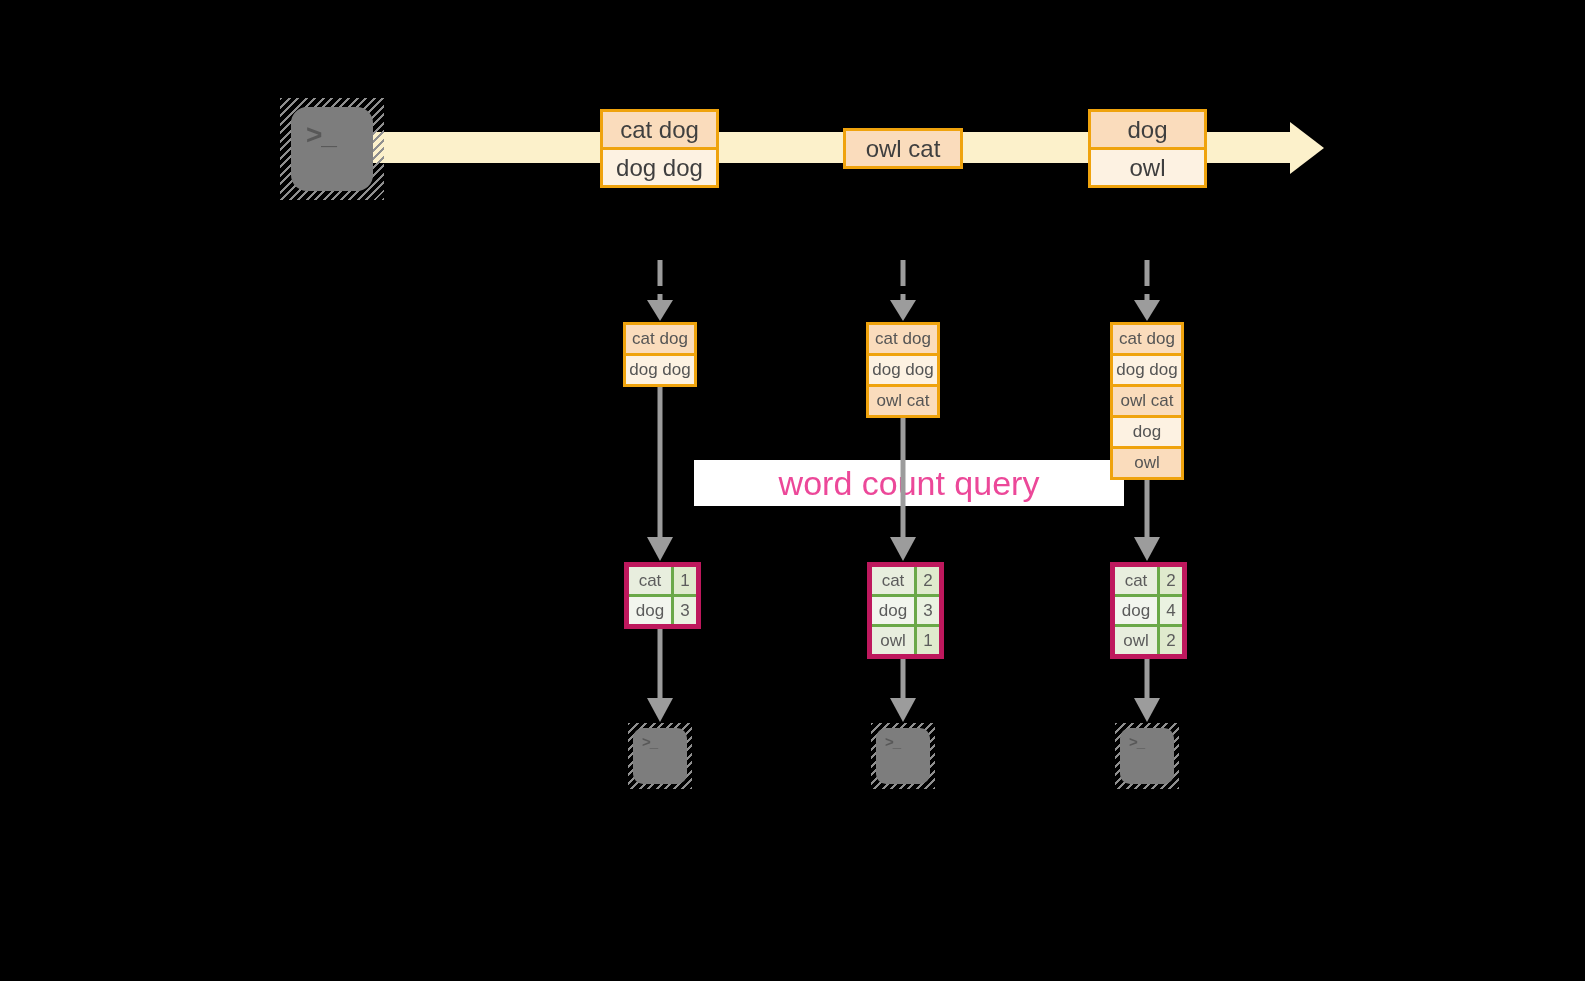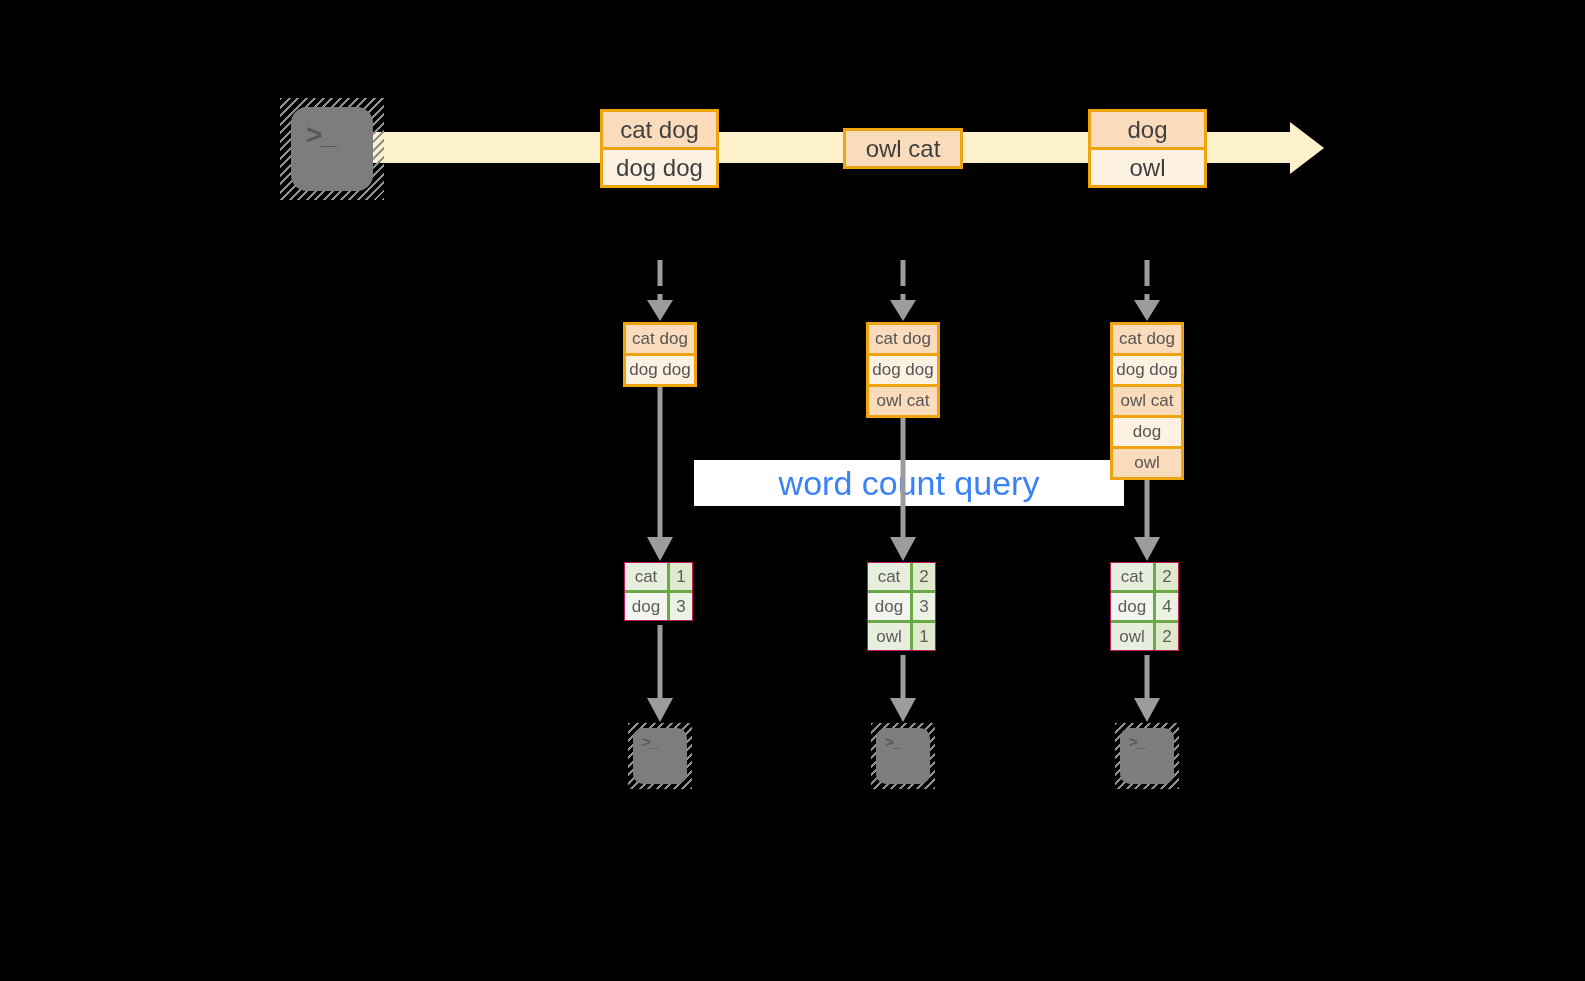--- a/index.html
+++ b/index.html
@@ -47,7 +47,7 @@
 
   
   .banner{left:694px;top:460px;width:430px;height:46px;background:#fff;z-index:1;
-          text-align:center;line-height:47px;font-size:34px;color:#3b82f6;}
+          text-align:center;line-height:47px;font-size:34px;color:#ec4899;}
 </style>
 </head>
 <body>

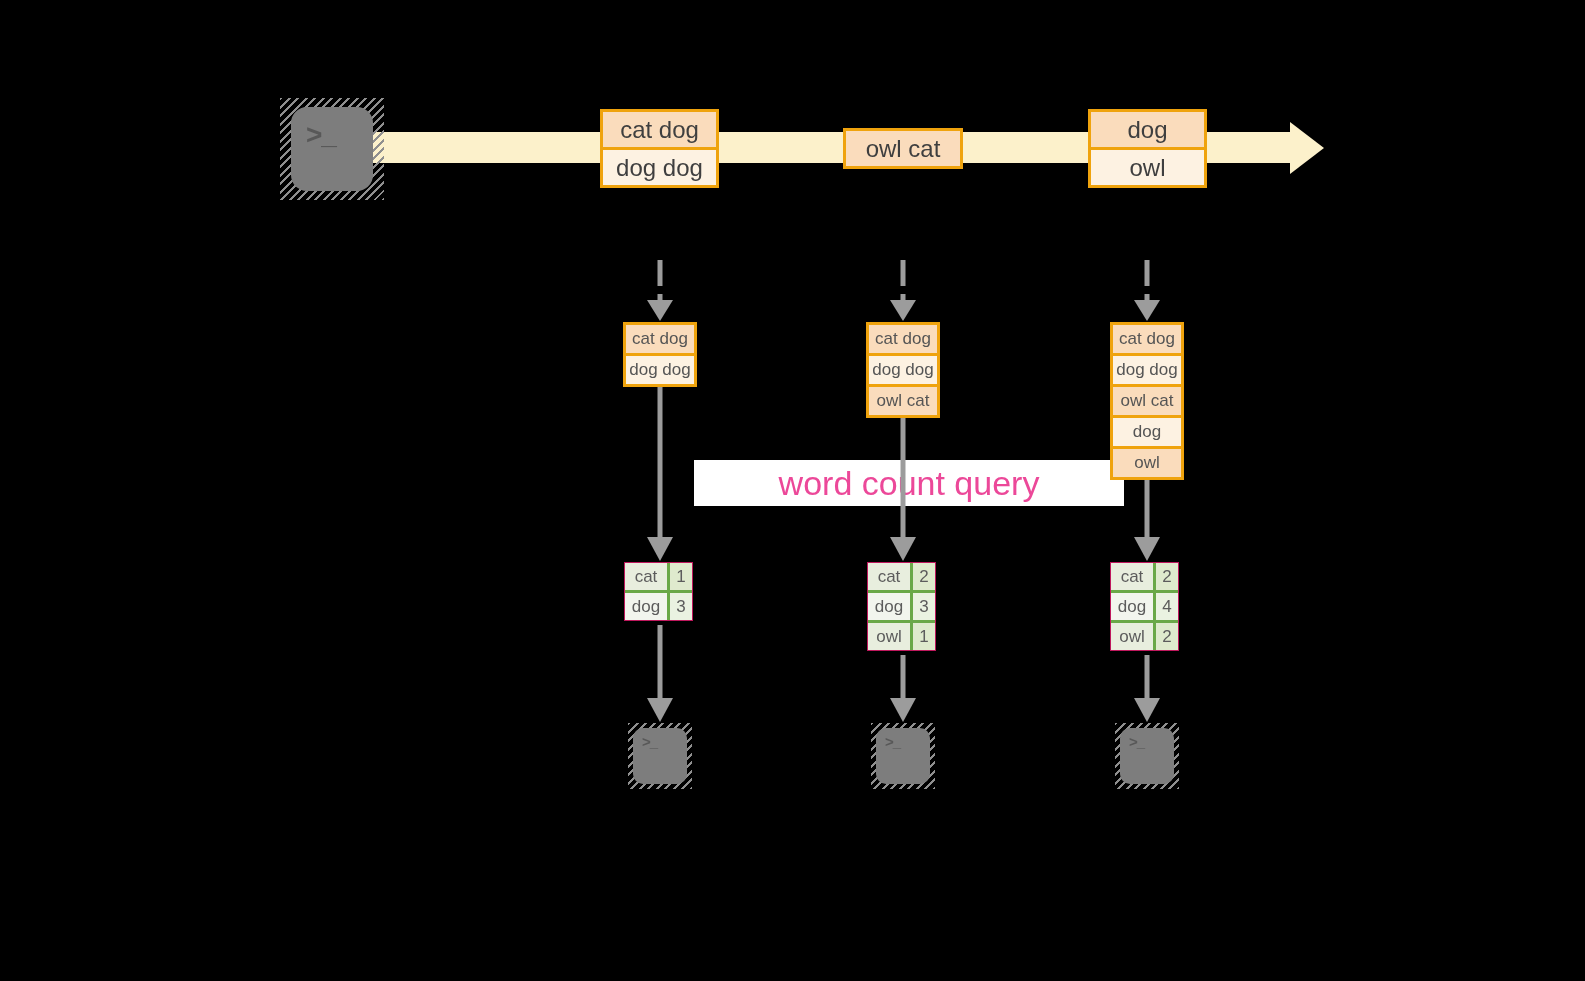--- a/index.html
+++ b/index.html
@@ -33,7 +33,7 @@
 
   
   .wtable{display:grid;grid-template-columns:42px 22px;gap:3px;
-          background:#6aa848;border:1px solid #be185d;z-index:3;}
+          background:#6aa848;border:5px solid #be185d;z-index:3;}
   .wtable div{height:27px;line-height:27px;text-align:center;font-size:17px;color:#5c5c5c;}
   .wtable div:nth-child(4n+1){background:#e8eede;}
   .wtable div:nth-child(4n+2){background:#dfeacd;}

